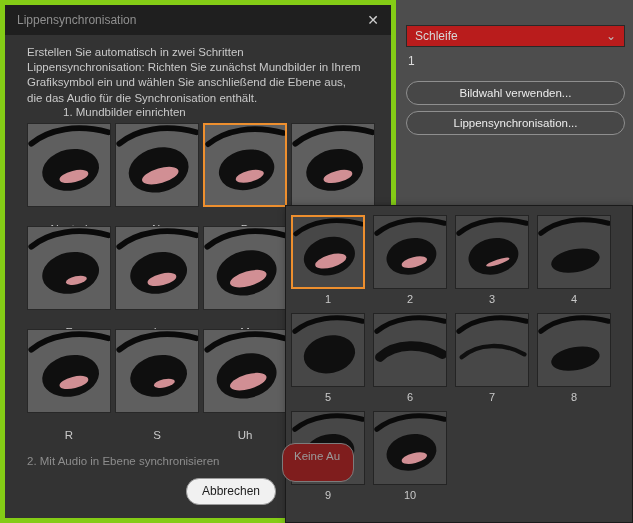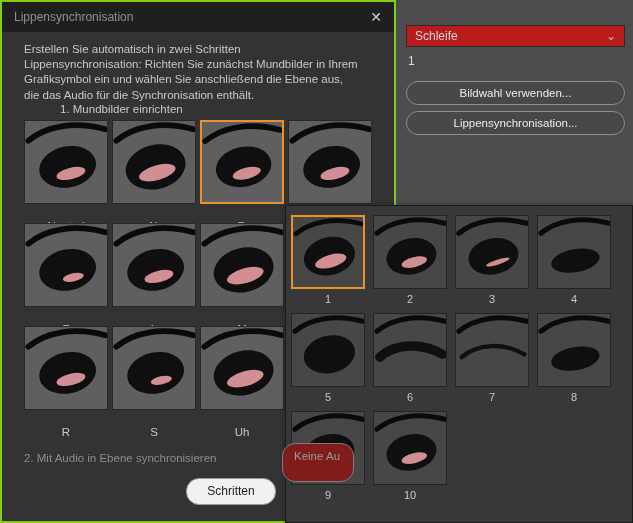--- a/index.html
+++ b/index.html
@@ -9,7 +9,7 @@
 
   
   .dialog { position:absolute; left:0; top:0; width:396px; height:523px;
-    background:#333333; border:2px solid #84cc16; z-index:10; }
+    background:#333333; border:5px solid #84cc16; z-index:10; }
   .titlebar { height:30px; background:#1f1f1f; display:flex; align-items:center;
     justify-content:space-between; padding:0 12px; }
   .title { color:#8f8f8f; font-size:12px; }

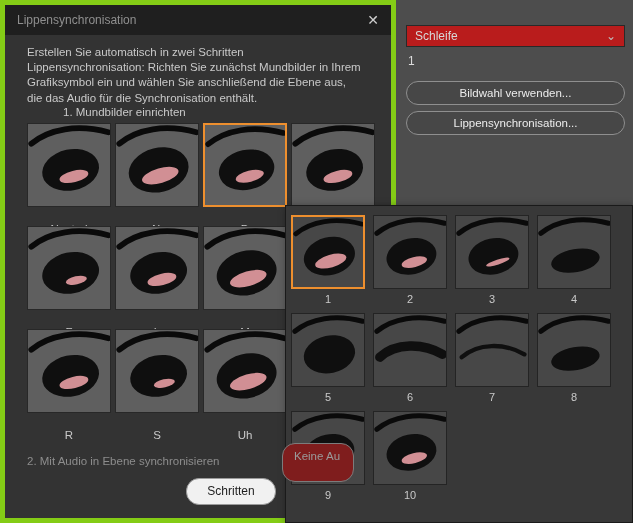--- a/index.html
+++ b/index.html
@@ -183,7 +183,7 @@
 
   <div class="keine-btn">Keine Au</div>
 
-  <div class="cancel-btn">Schritten</div>
+  <div class="cancel-btn">Abbrechen</div>
 
   <div class="flyout">
     <div class="fgrid" id="frame-grid">

